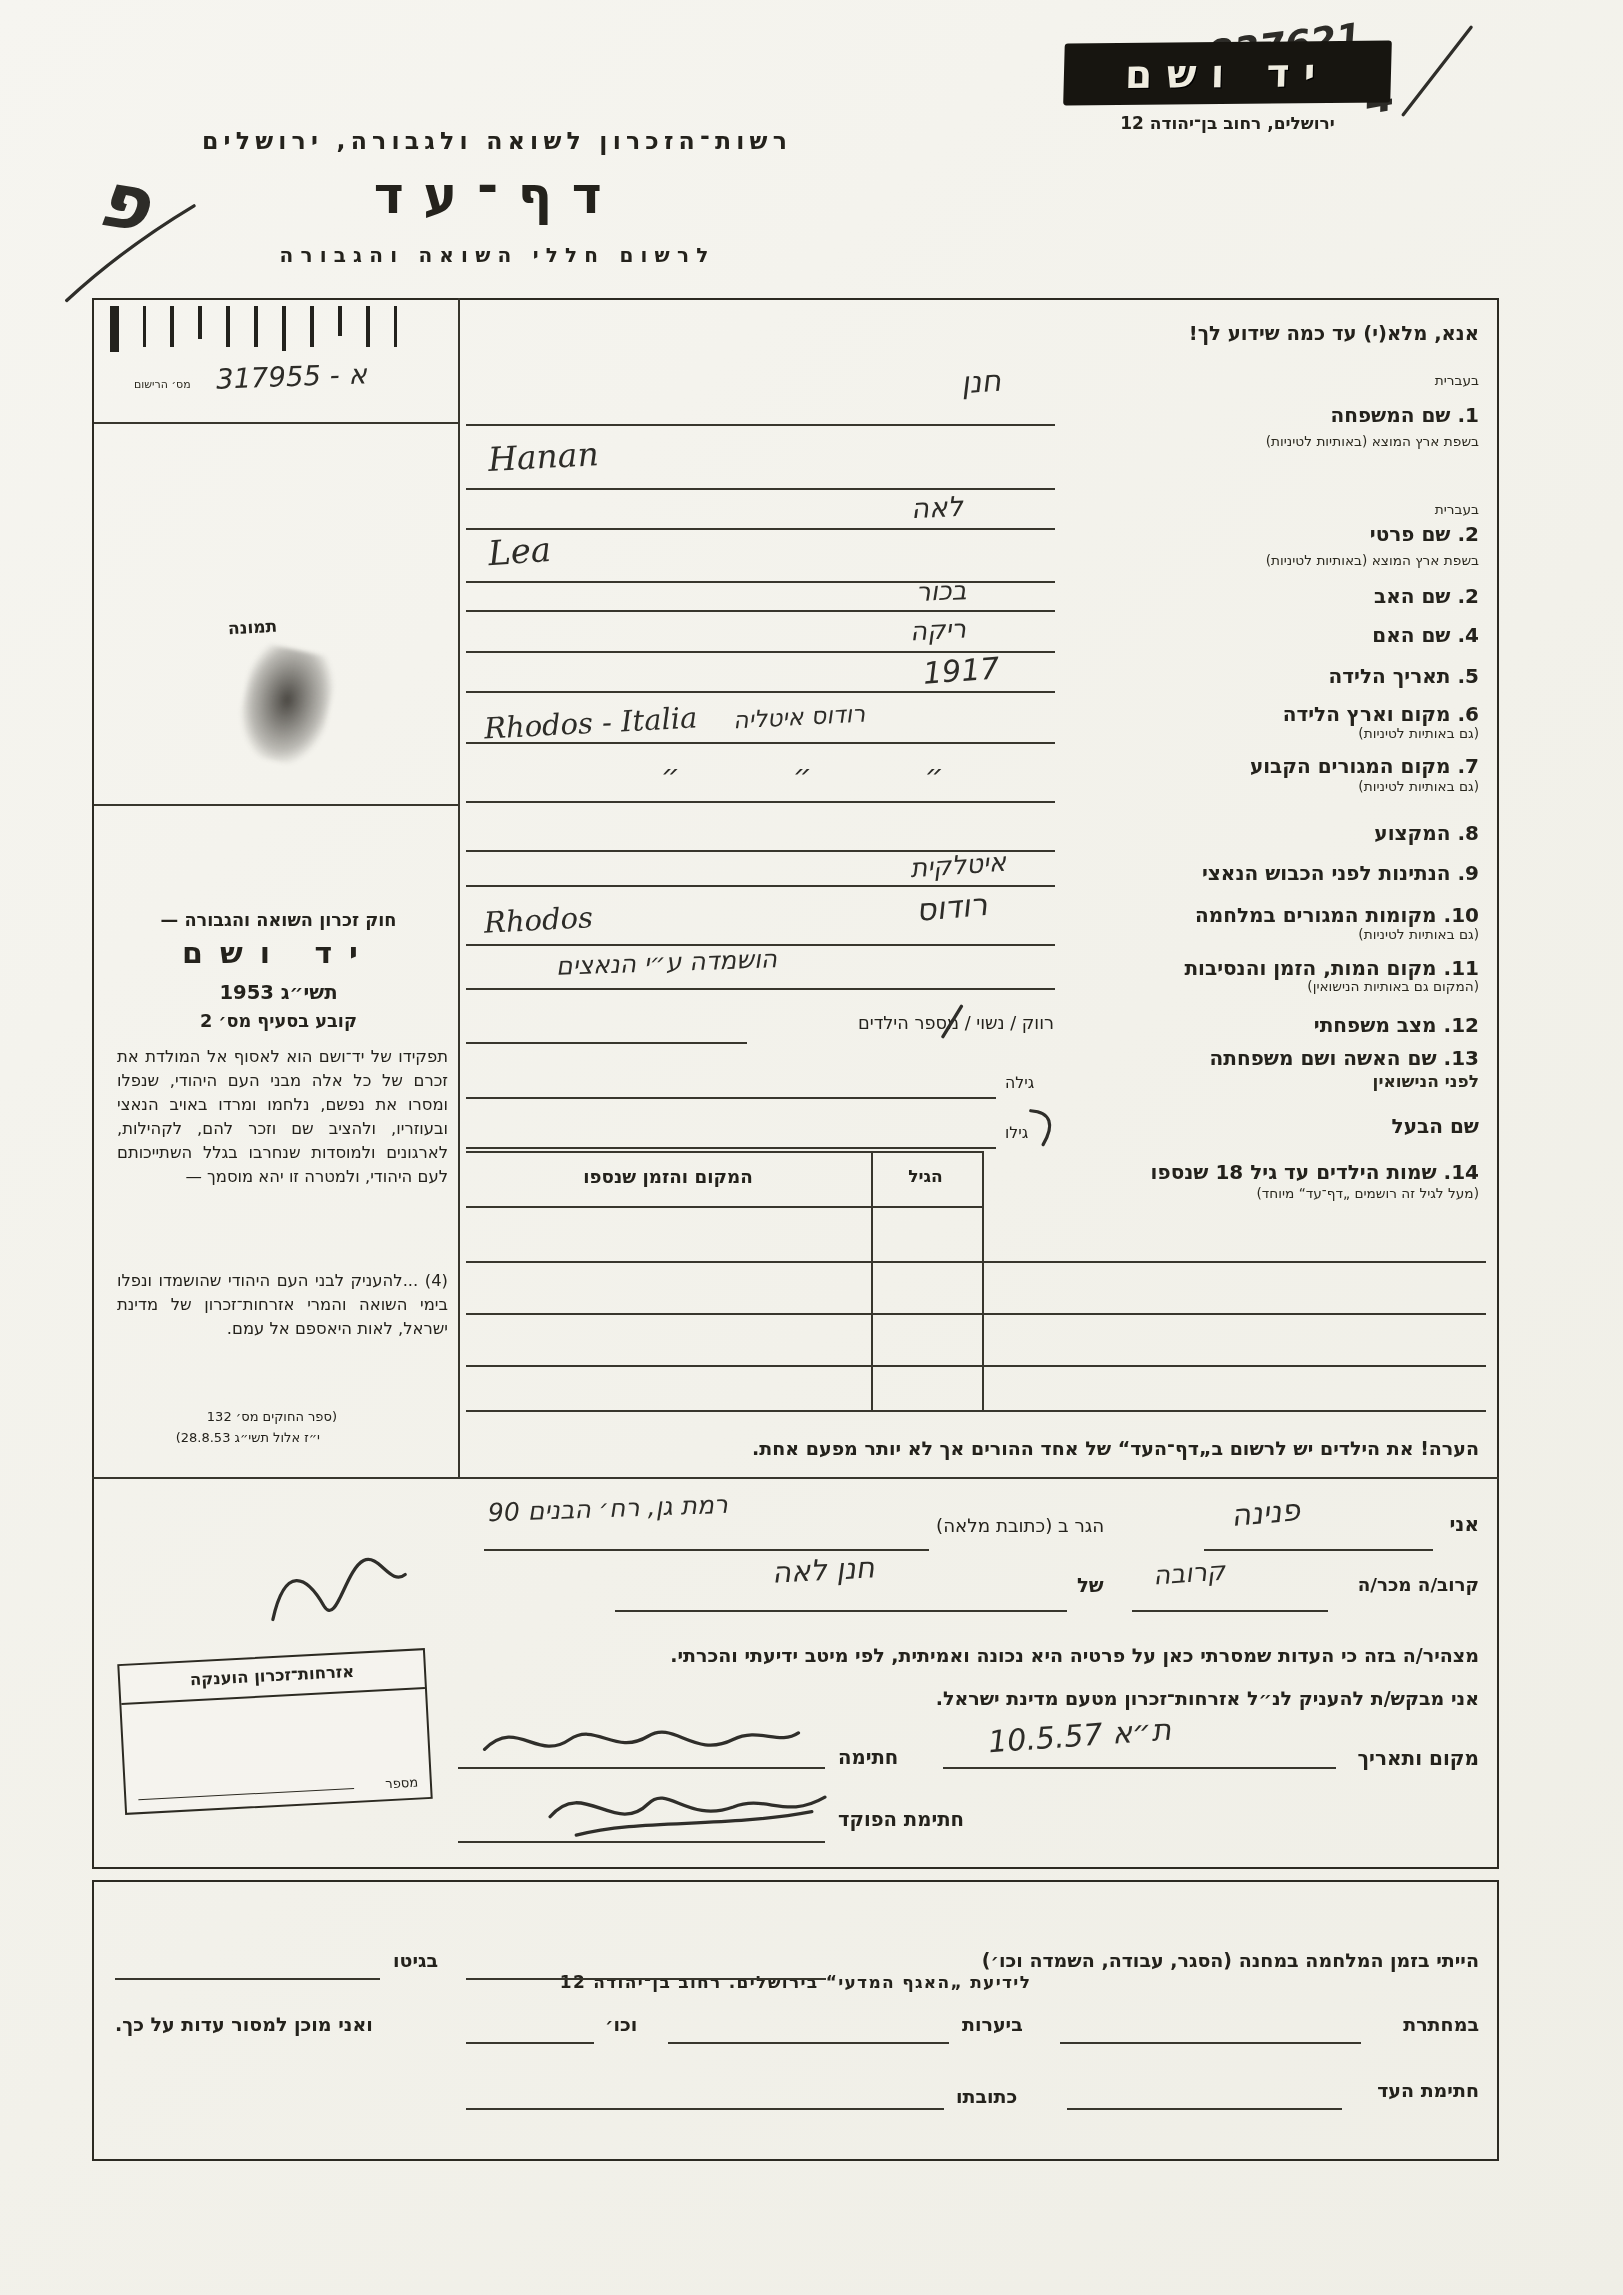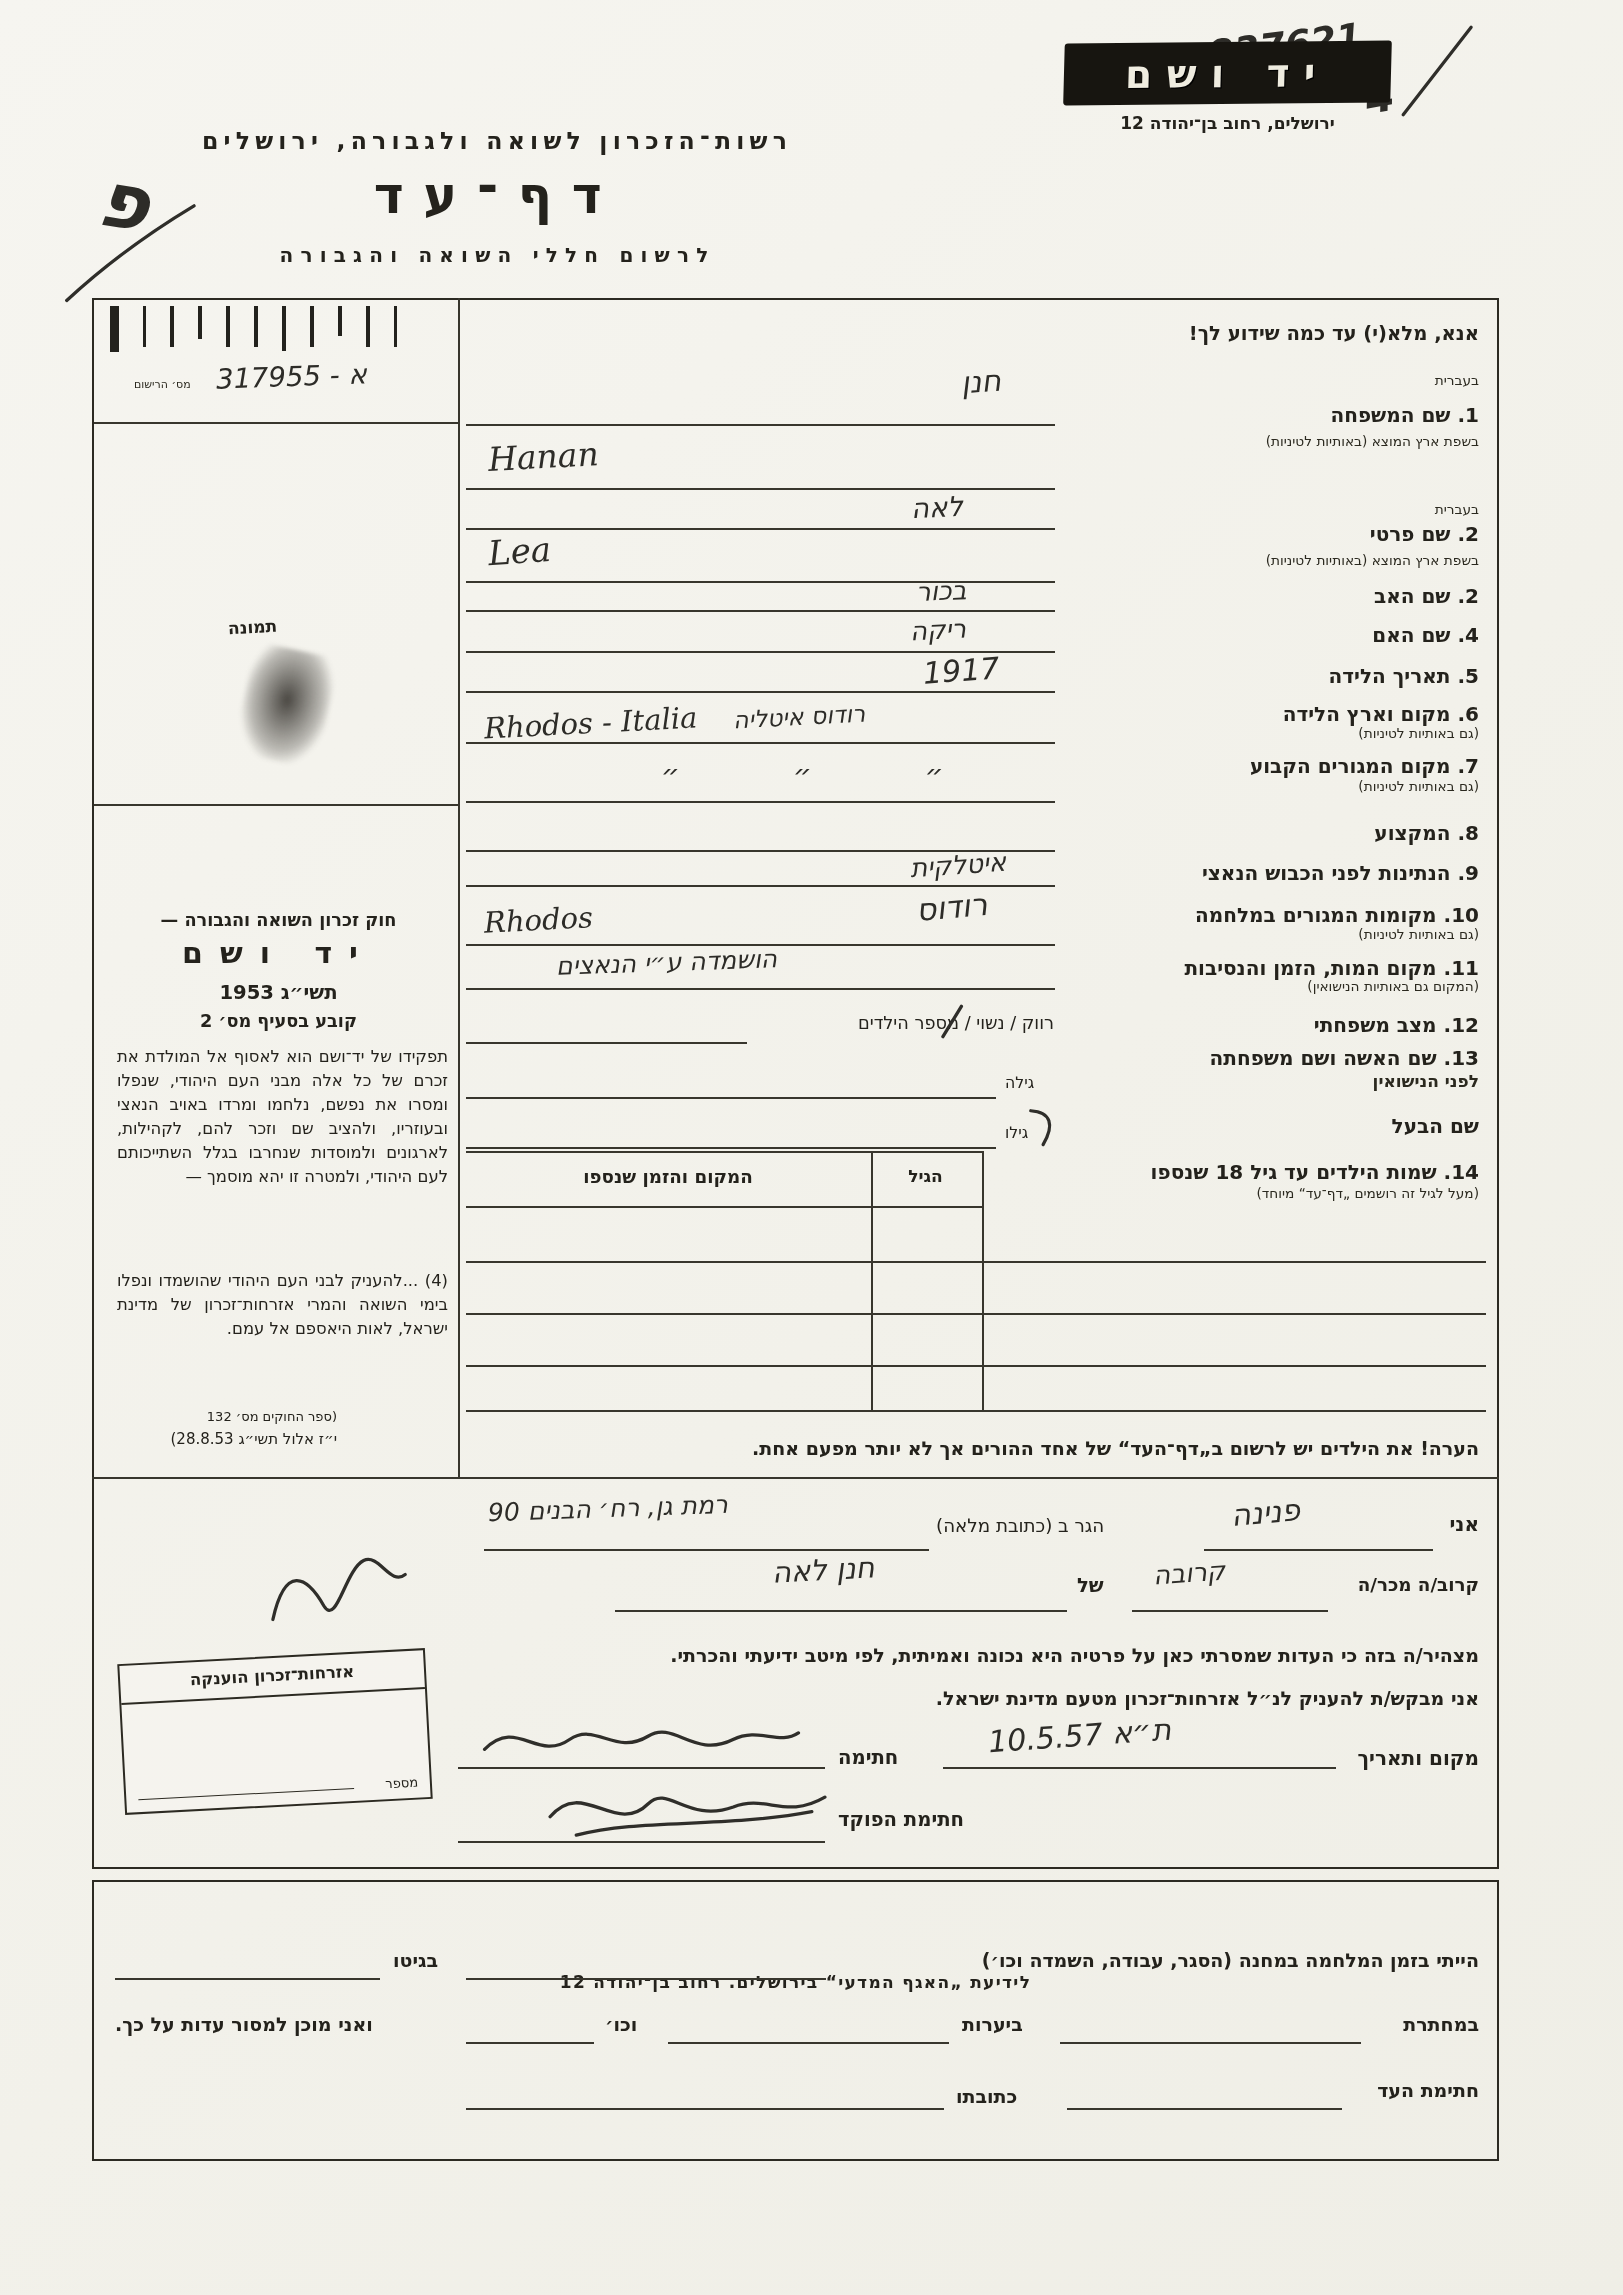--- a/index.html
+++ b/index.html
@@ -104,7 +104,7 @@
   <div class="abs rtl" style="left:117px; top:1045px; width:331px; font-size:16.4px; line-height:24px; text-align:justify;">תפקידו של יד־ושם הוא לאסוף אל המולדת את זכרם של כל אלה מבני העם היהודי, שנפלו ומסרו את נפשם, נלחמו ומרדו באויב הנאצי ובעוזריו, ולהציב שם וזכר להם, לקהילות, לארגונים ולמוסדות שנחרבו בגלל השתייכותם לעם היהודי, ולמטרה זו יהא מוסמך —</div>
   <div class="abs rtl" style="left:117px; top:1269px; width:331px; font-size:16.4px; line-height:24px; text-align:justify;">(4) ...להעניק לבני העם היהודי שהושמדו ונפלו בימי השואה והמרי אזרחות־זכרון של מדינת ישראל, לאות היאספם אל עמם.</div>
   <div class="abs rtl" style="left:121px; top:1409px; width:216px; font-size:13px; text-align:right;">(ספר החוקים מס׳ 132</div>
-  <div class="abs rtl" style="left:121px; top:1430px; width:216px; font-size:15px; text-align:right;">י״ז אלול תשי״ג 28.8.53)</div>
+  <div class="abs rtl" style="left:104px; top:1430px; width:216px; font-size:13px; text-align:right;">י״ז אלול תשי״ג 28.8.53)</div>
 
   <div class="lbl" style="top:322px; font-size:19.6px;">אנא, מלא(י) עד כמה שידוע לך!</div>
 

